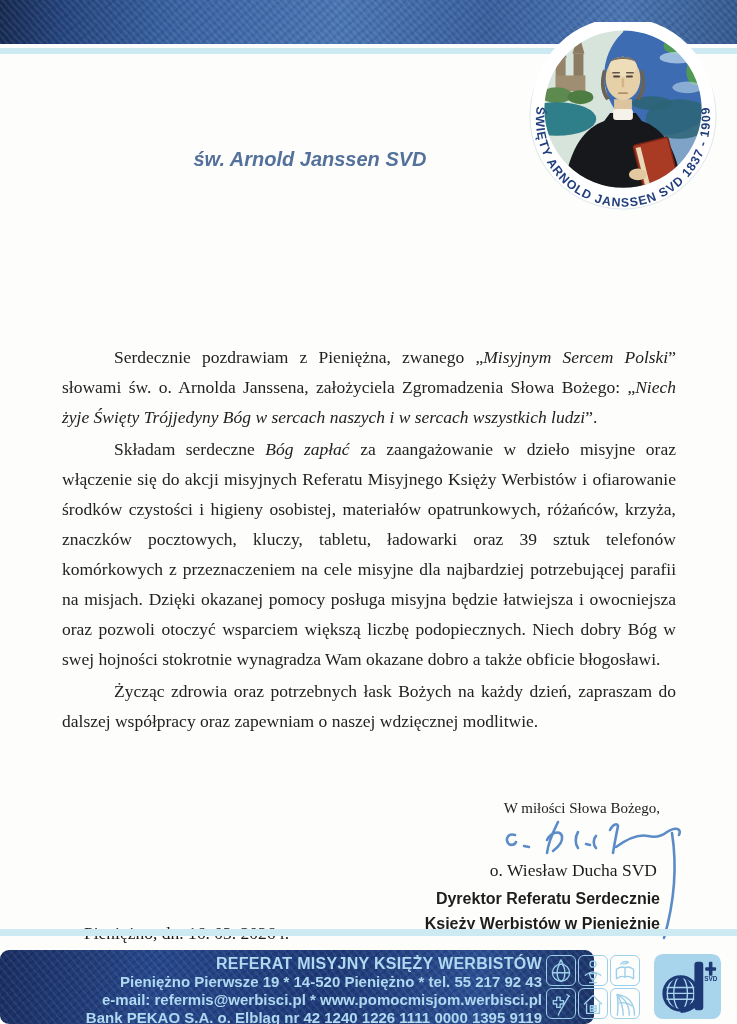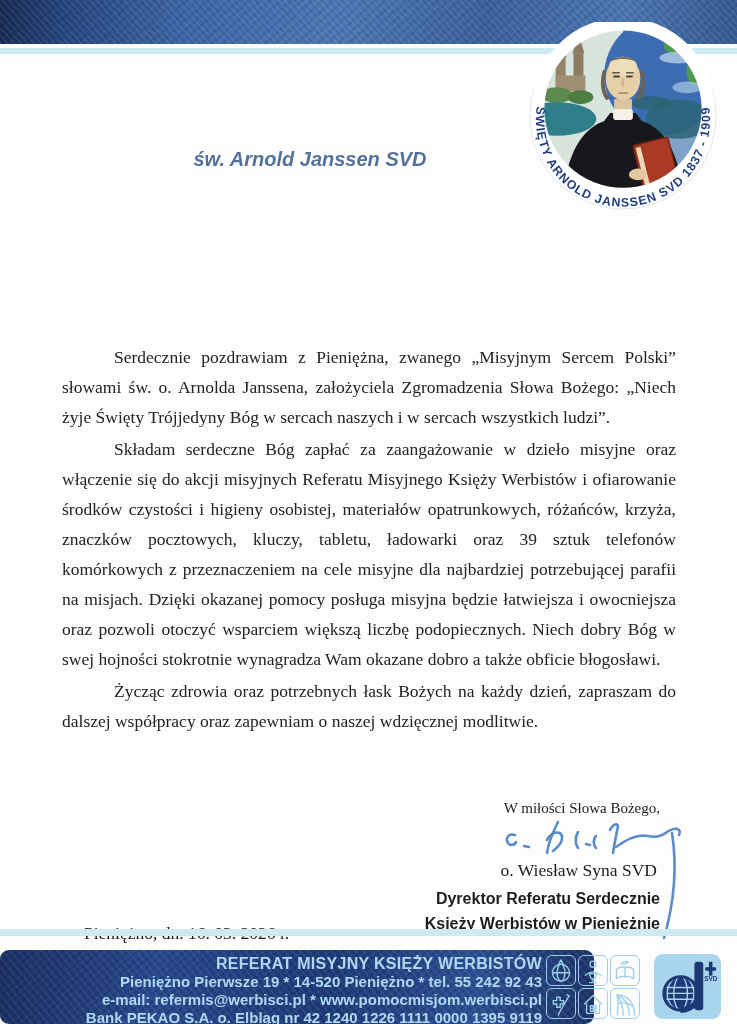--- a/index.html
+++ b/index.html
@@ -27,7 +27,7 @@
   .body-text{position:absolute;left:62px;top:342px;width:614px;font-size:17.5px;line-height:30px;
          text-align:justify;color:#222;}
   .body-text p{margin:0 0 2px 0;text-indent:52px;}
-  .it{}
+  .it{font-style:italic;}
   .closing{position:absolute;right:77px;top:770px;font-size:15px;color:#222;margin-top:30px;}
   .signature{position:absolute;left:490px;top:795px;width:220px;height:150px;}
   .signer-name{position:absolute;right:80px;top:860px;font-size:17.5px;color:#1c1c1c;}

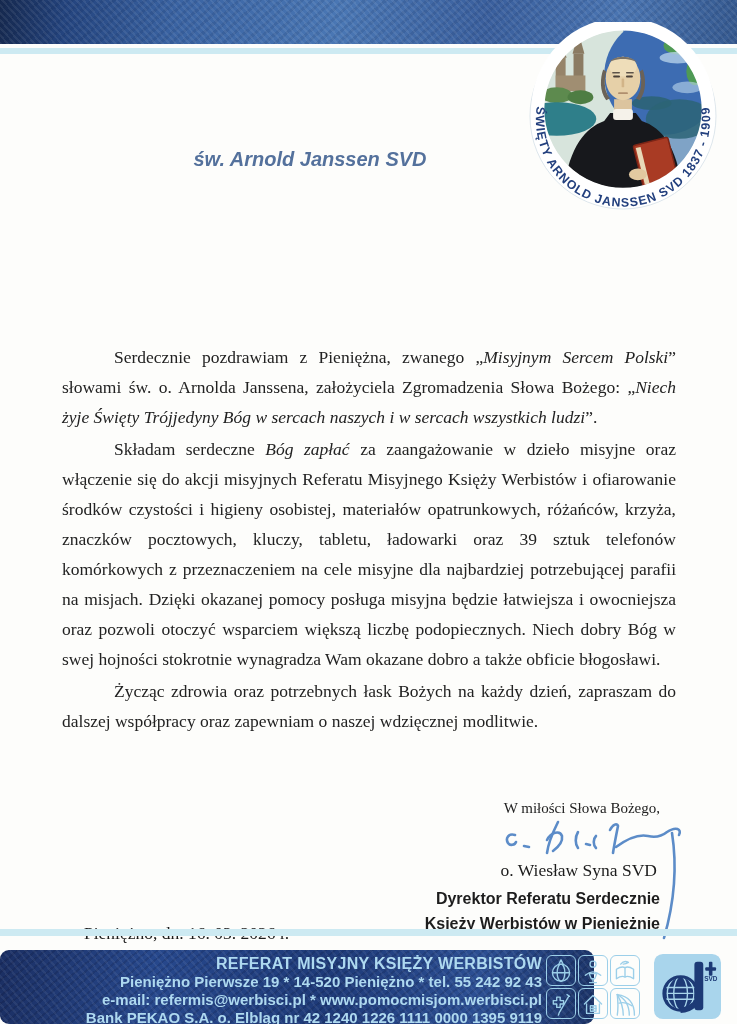--- a/index.html
+++ b/index.html
@@ -143,7 +143,7 @@
     </g>
   </svg>
 
-  <div class="signer-name">o. Wiesław Syna SVD</div>
+  <div class="signer-name">o. Wiesław Ducha SVD</div>
   <div class="date-place">Pieniężno, dn. 16. 03. 2026 r.</div>
   <div class="signer-title">
     <div>Dyrektor Referatu Serdecznie</div>

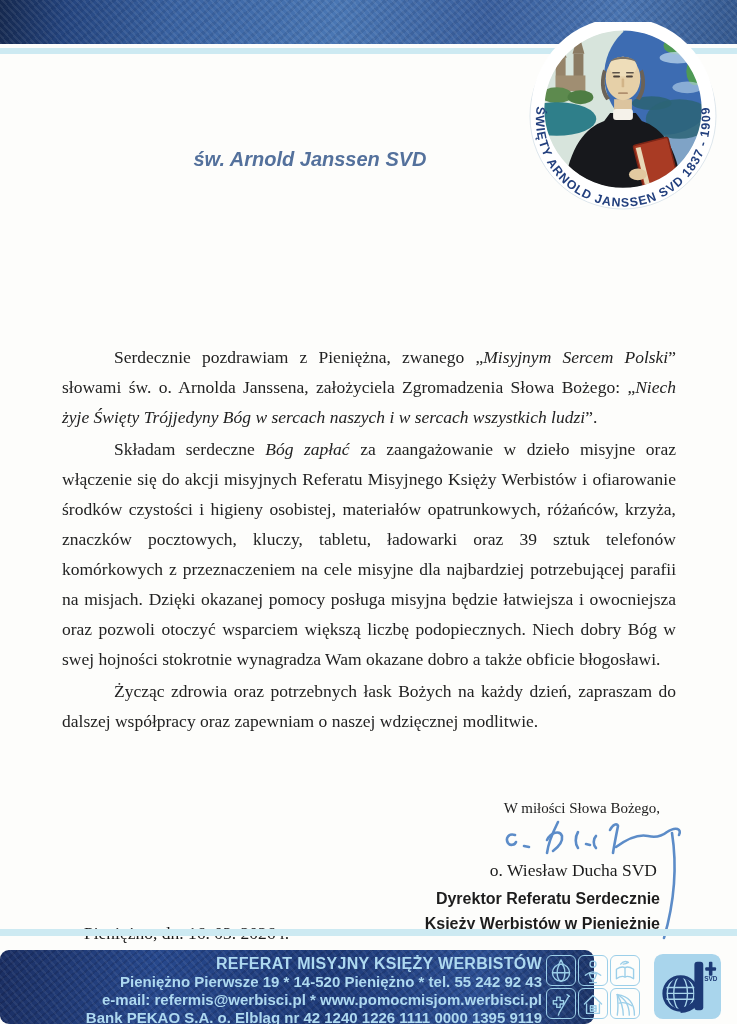--- a/index.html
+++ b/index.html
@@ -154,7 +154,7 @@
   <div class="footer">
     <div class="footer-lines">
       <div class="fl1">REFERAT MISYJNY KSIĘŻY WERBISTÓW</div>
-      <div class="fl">Pieniężno Pierwsze 19 * 14-520 Pieniężno * tel. 55 242 92 43</div>
+      <div class="fl">Pieniężno Pierwsze 19 * 14-520 Pieniężno * tel. 55 217 92 43</div>
       <div class="fl">e-mail: refermis@werbisci.pl * www.pomocmisjom.werbisci.pl</div>
       <div class="fl">Bank PEKAO S.A. o. Elbląg nr 42 1240 1226 1111 0000 1395 9119</div>
     </div>

